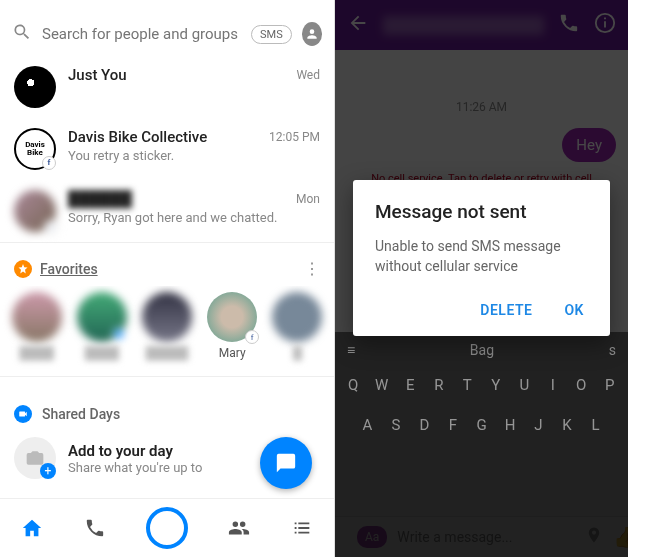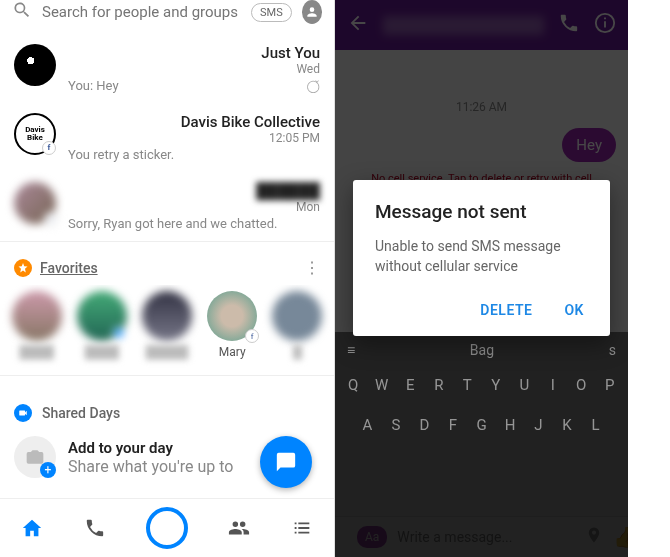--- a/index.html
+++ b/index.html
@@ -8,7 +8,7 @@
   .right { width: 293px; height: 557px; background: #000; position: relative; overflow: hidden; }
 
   
-  .search-row { display: flex; align-items: center; padding: 0 12px 10px; gap: 10px; color: #777; }
+  .search-row { display: flex; align-items: center; padding: 22px 12px 10px; gap: 10px; color: #777; }
   .search-row .search-input { flex: 1; border: none; font-size: 15px; color: #777; background: transparent; }
   .sms-pill { border: 1px solid #bbb; border-radius: 12px; font-size: 11px; padding: 2px 8px; color: #666; }
   .avatar-ico { width: 24px; height: 24px; border-radius: 50%; background: #888; display:flex; align-items:center; justify-content:center; color:#fff; }

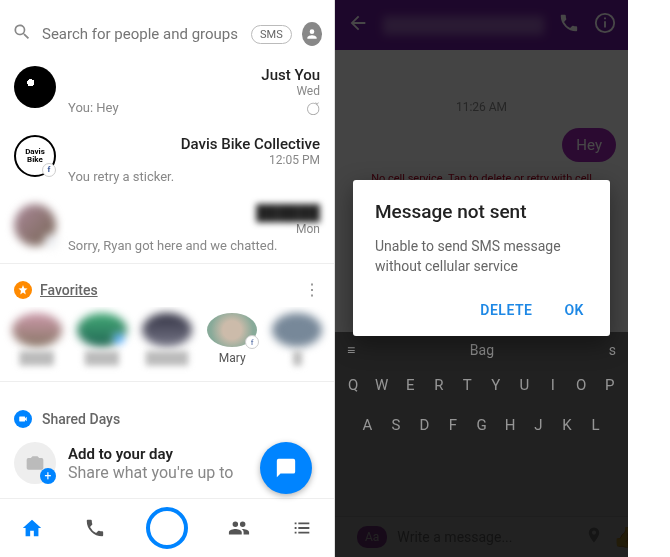--- a/index.html
+++ b/index.html
@@ -19,7 +19,7 @@
   .av.bike { background:#fff; border:2px solid #000; display:flex; align-items:center; justify-content:center; font-size:8px; font-weight:bold; text-align:center; line-height:1;}
   .av .fb-badge { position:absolute; bottom:-2px; right:-2px; width:14px; height:14px; border-radius:50%; background:#fff; border:1px solid #ccc; display:flex; align-items:center; justify-content:center; font-size:8px; color:#3b5998;}
   .convo .body { flex: 1; }
-  .convo .top { display: flex; justify-content: space-between; align-items: flex-end; flex-direction: column; }
+  .convo .top { display: flex; justify-content: space-between; align-items: center; }
   .convo .name { font-size: 15px; color: #222; font-weight: 500; }
   .convo .time { font-size: 12px; color: #888; }
   .convo .preview { font-size: 13px; color: #888; margin-top: 2px; }

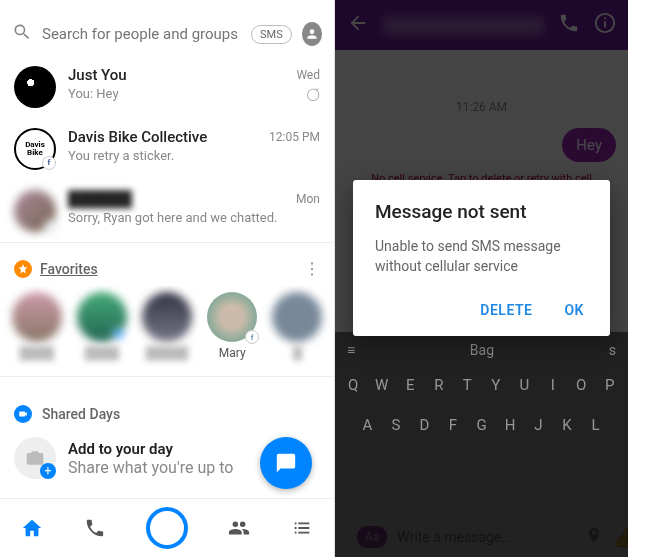--- a/index.html
+++ b/index.html
@@ -111,10 +111,6 @@
           <span class="name">Just You</span>
           <span class="time">Wed</span>
         </div>
-      <div style="display:flex;justify-content:space-between;align-items:center">
-          <span class="preview">You: Hey</span>
-          <span class="status">◯̌</span>
-        </div>
     </div>
   </div>
 

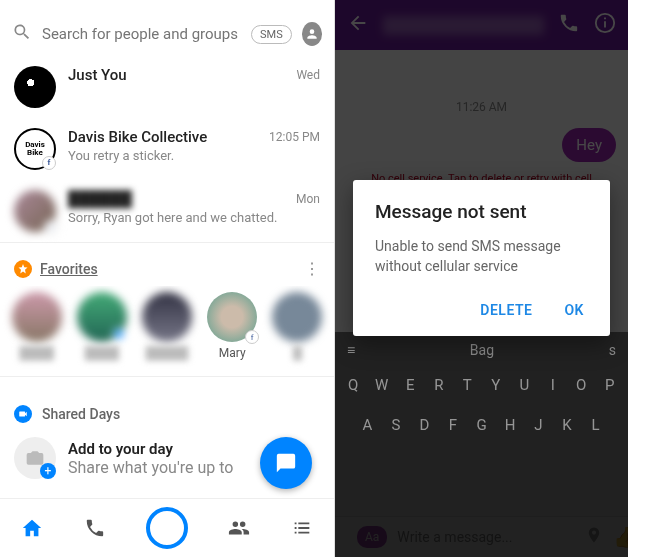--- a/index.html
+++ b/index.html
@@ -47,7 +47,7 @@
   .addday .cam-big svg{width:20px;height:20px;fill:#bbb;}
   .addday .plus{position:absolute;bottom:0;right:0;width:16px;height:16px;border-radius:50%;background:#0084ff;color:#fff;font-size:12px;line-height:16px;text-align:center;}
   .addday .t1{font-size:15px;color:#222;font-weight:600;}
-  .addday .t2{font-size:16px;color:#888;}
+  .addday .t2{font-size:13px;color:#888;}
   .fab { position:absolute; right:22px; bottom:4px; width:52px;height:52px;border-radius:50%;background:#0084ff;display:flex;align-items:center;justify-content:center;box-shadow:0 2px 6px rgba(0,0,0,.3);}
   .fab svg{width:22px;height:22px;fill:#fff;}
 

